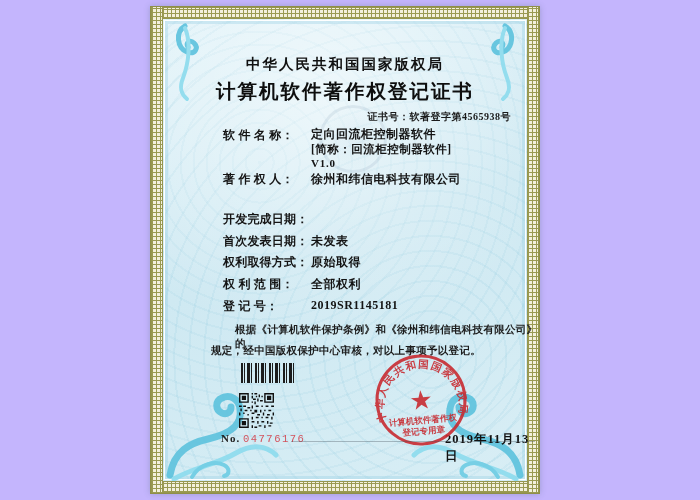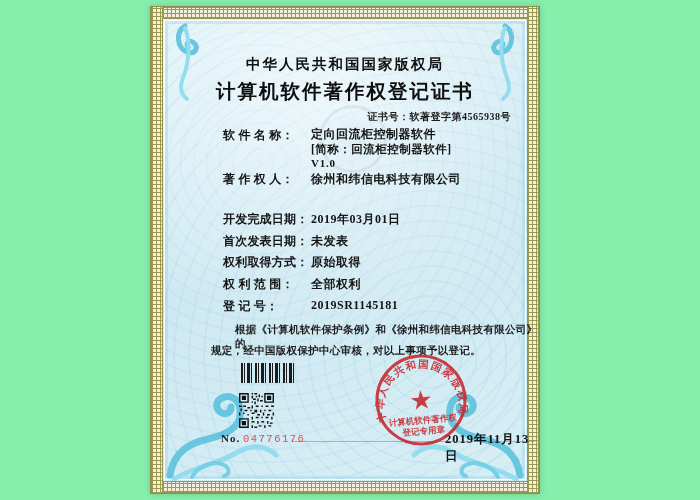--- a/index.html
+++ b/index.html
@@ -4,7 +4,7 @@
 <style>
   html,body{margin:0;padding:0;}
   body{font-family:"Liberation Serif","DejaVu Serif",serif;}
-  .stage{position:relative;width:700px;height:500px;background:#86efac;overflow:hidden;}
+  .stage{position:relative;width:700px;height:500px;background:#c4b5fd;overflow:hidden;}
 
   .cert{position:absolute;left:150px;top:6px;width:388px;height:486px;
     border:1px solid #8f8f49;

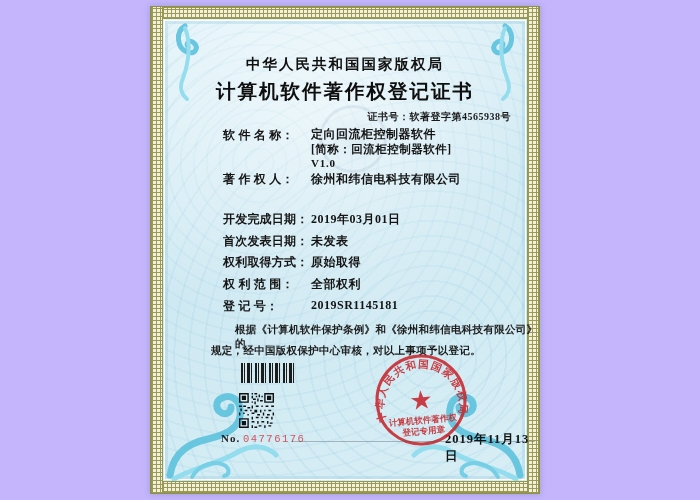--- a/index.html
+++ b/index.html
@@ -123,7 +123,6 @@
 
     <div class="frow" style="top:204px">
       <span class="flabel">开发完成日期：</span>
-      <span class="fval">2019年03月01日</span>
     </div>
 
     <div class="frow" style="top:226px">

